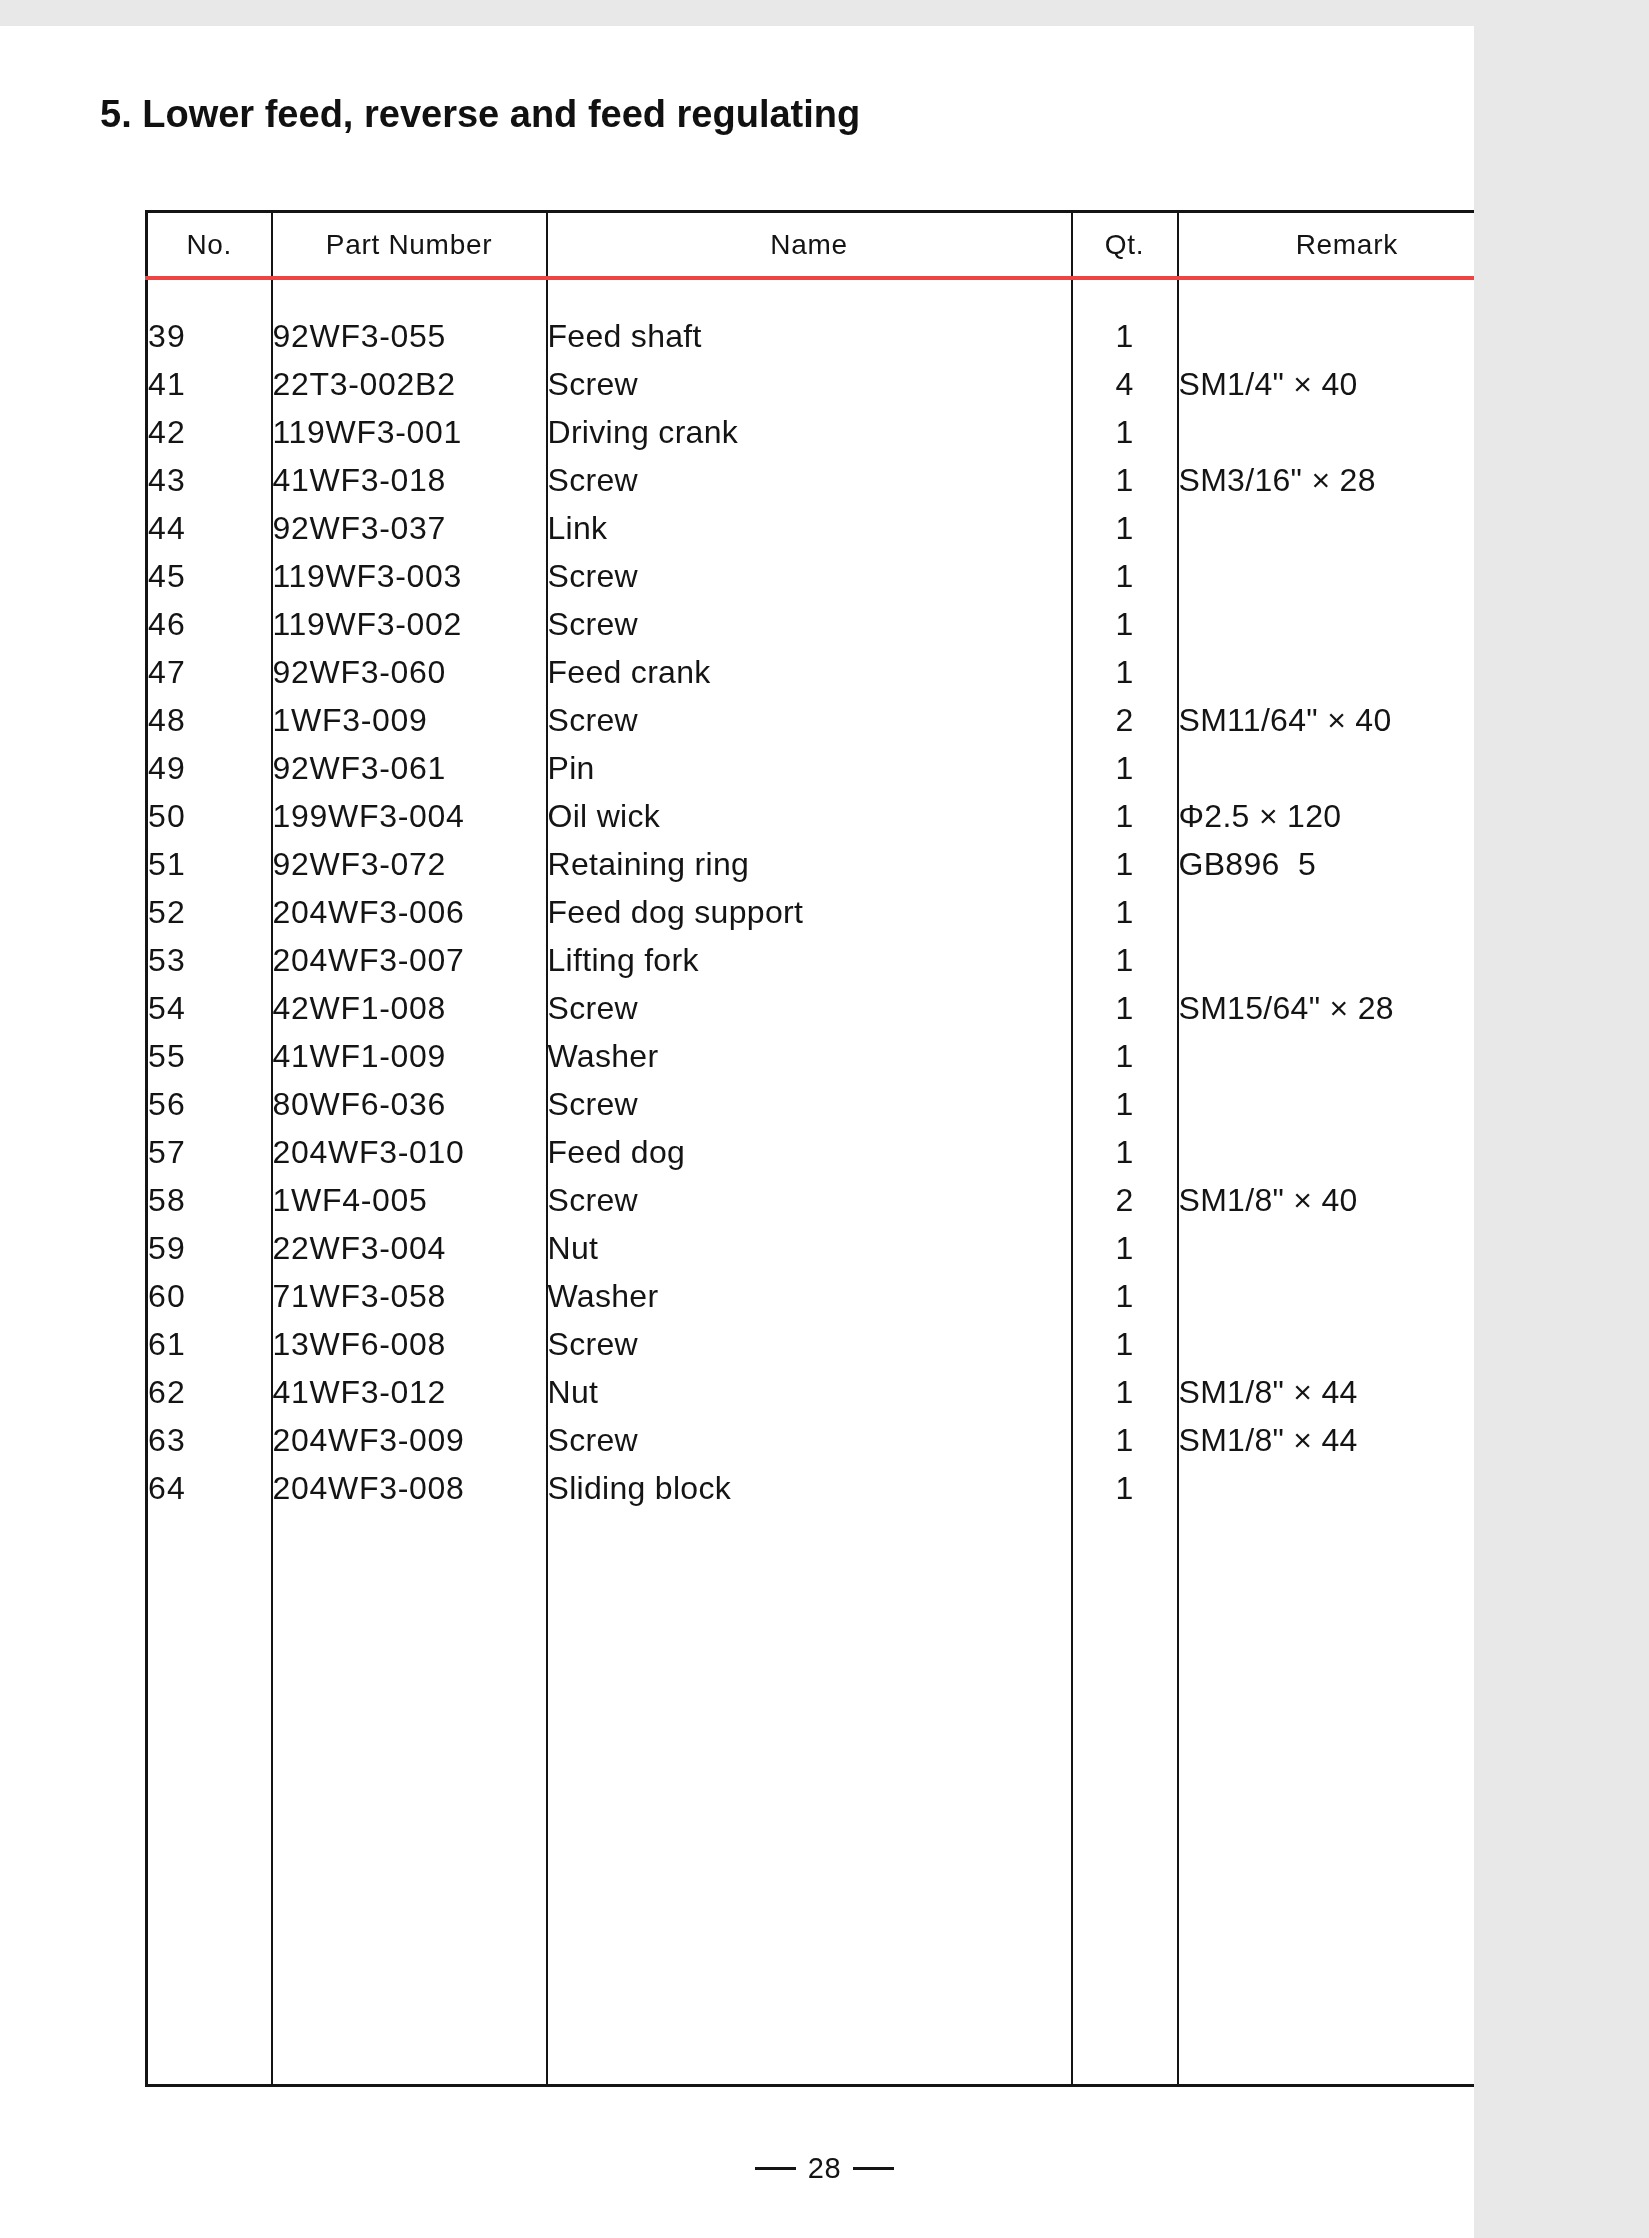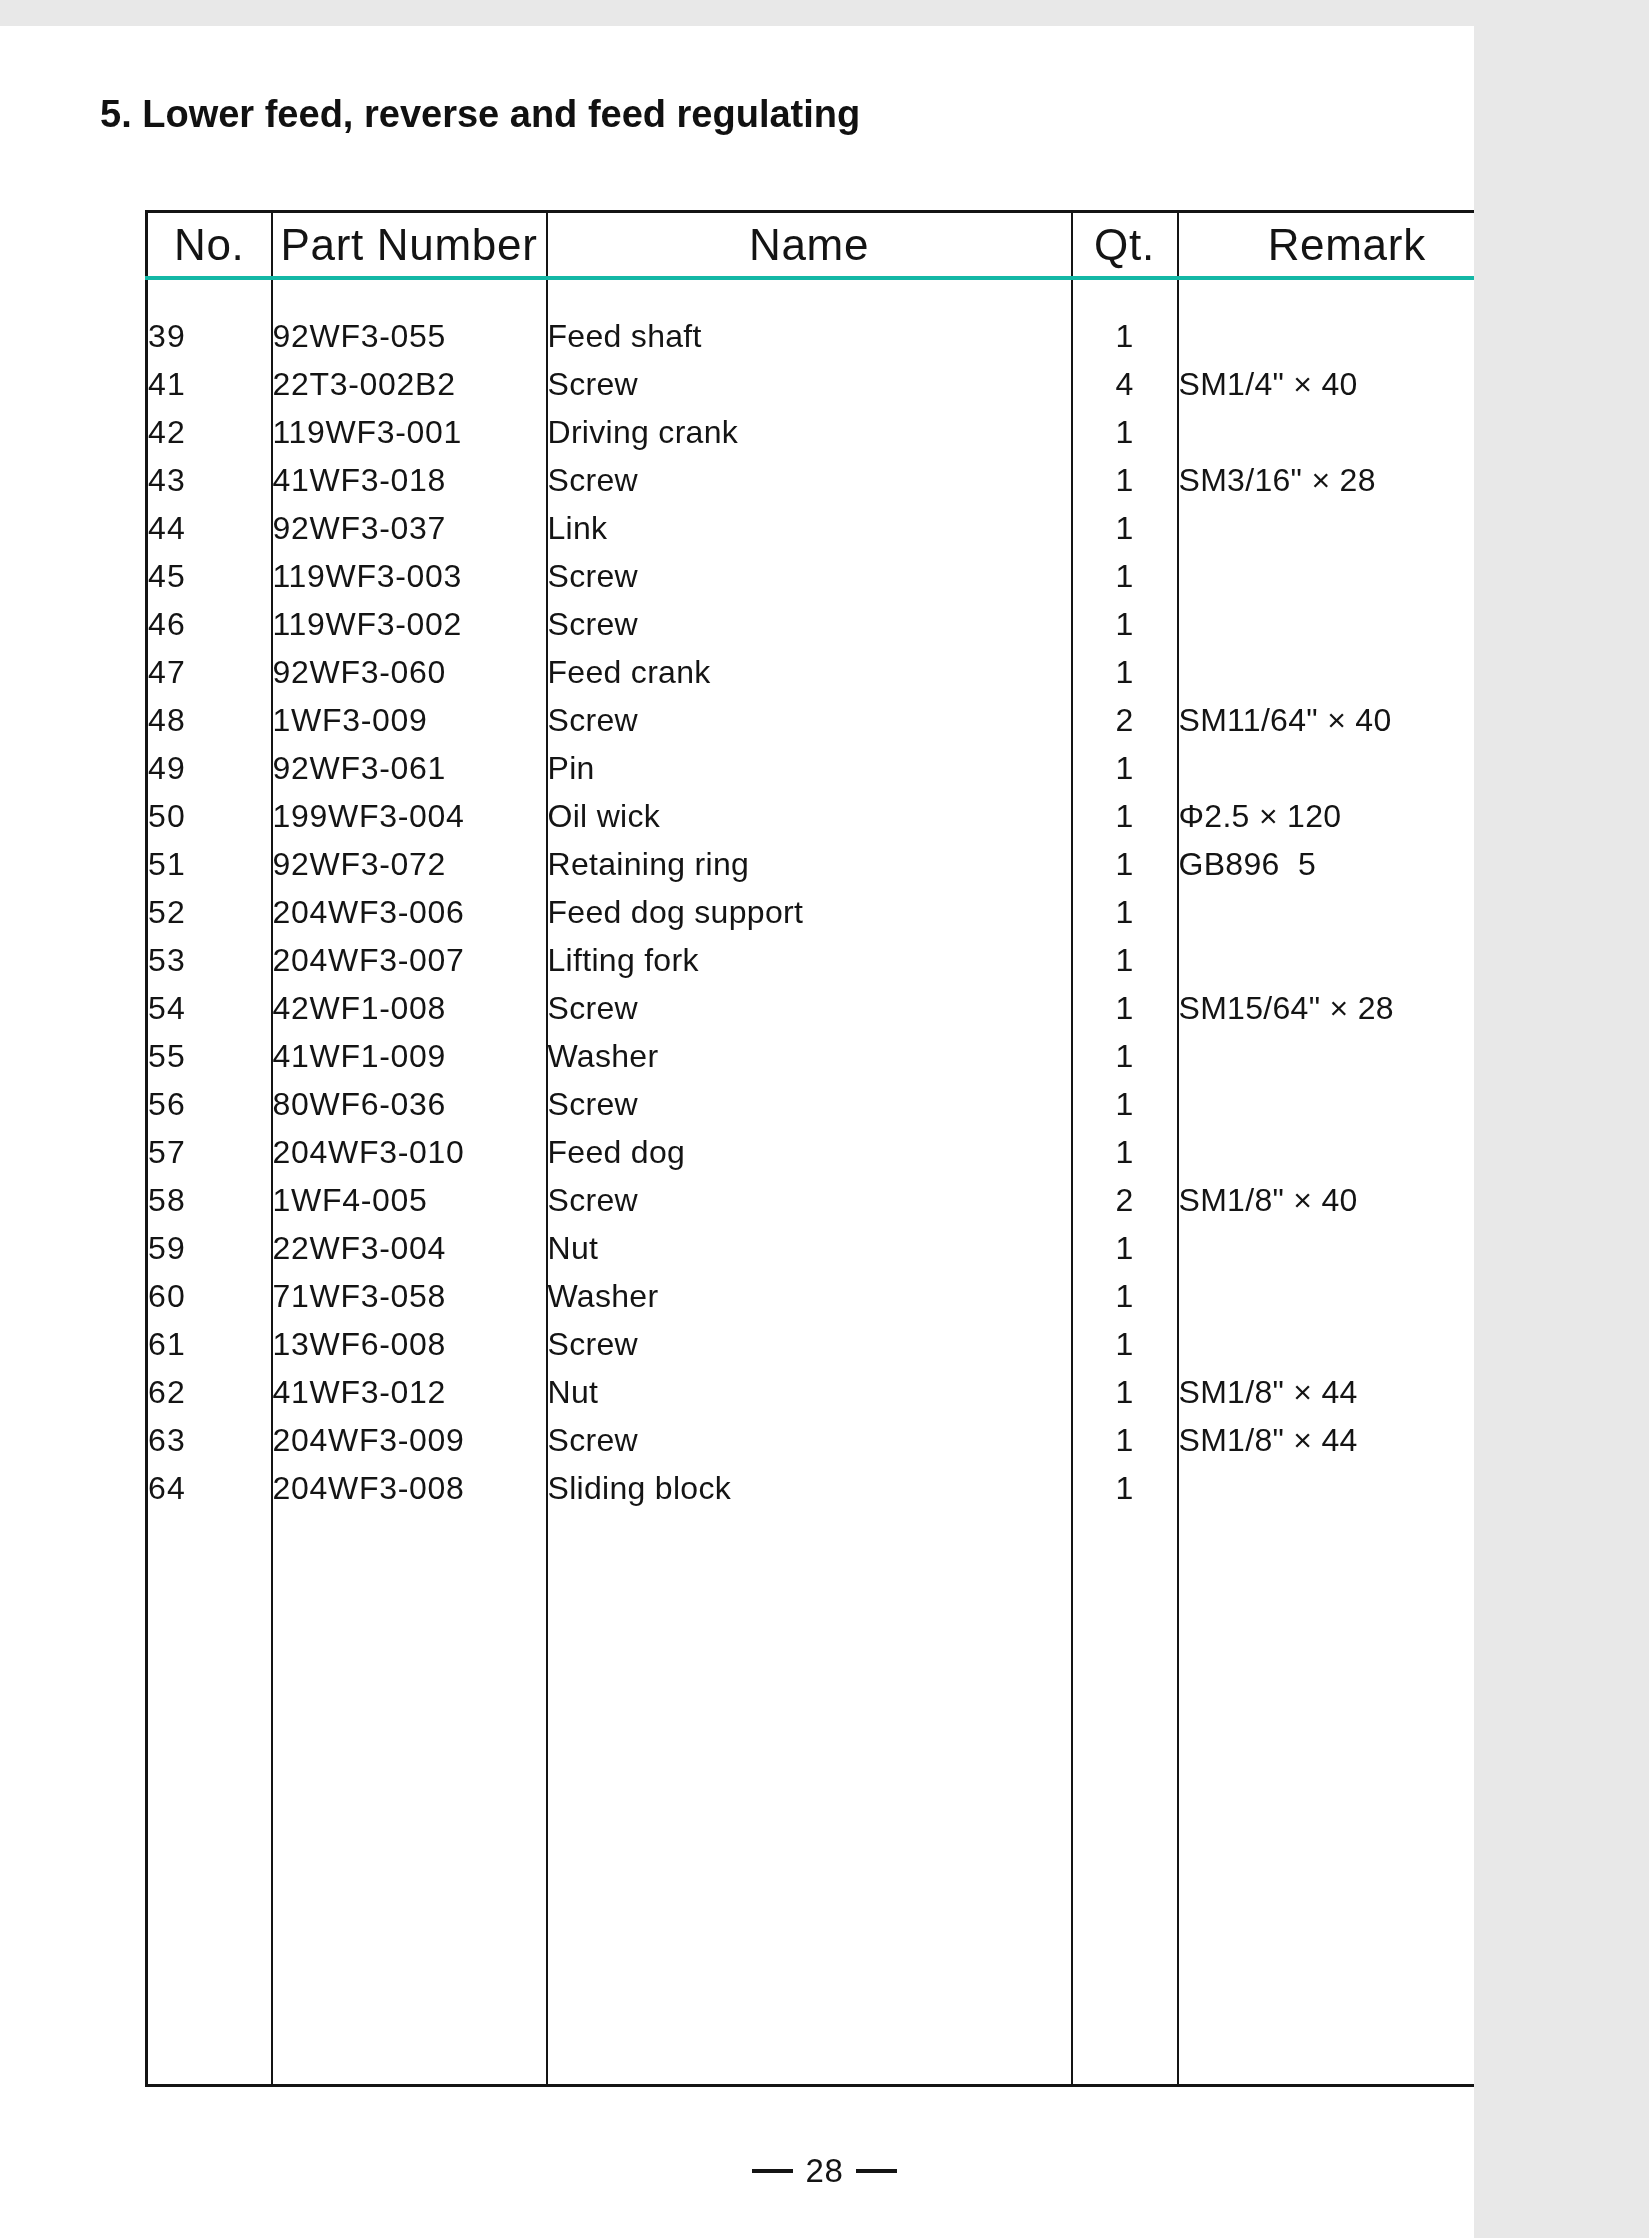--- a/index.html
+++ b/index.html
@@ -44,11 +44,11 @@
 
   table.parts th {
     height: 63px;
-    font-size: 44px;
+    font-size: 28px;
     font-weight: normal;
     text-align: center;
     vertical-align: middle;
-    border-bottom: 4px solid #14b8a6;
+    border-bottom: 4px solid #ef4444;
     border-right: 2px solid #141414;
     padding: 0;
     letter-spacing: 0.7px;

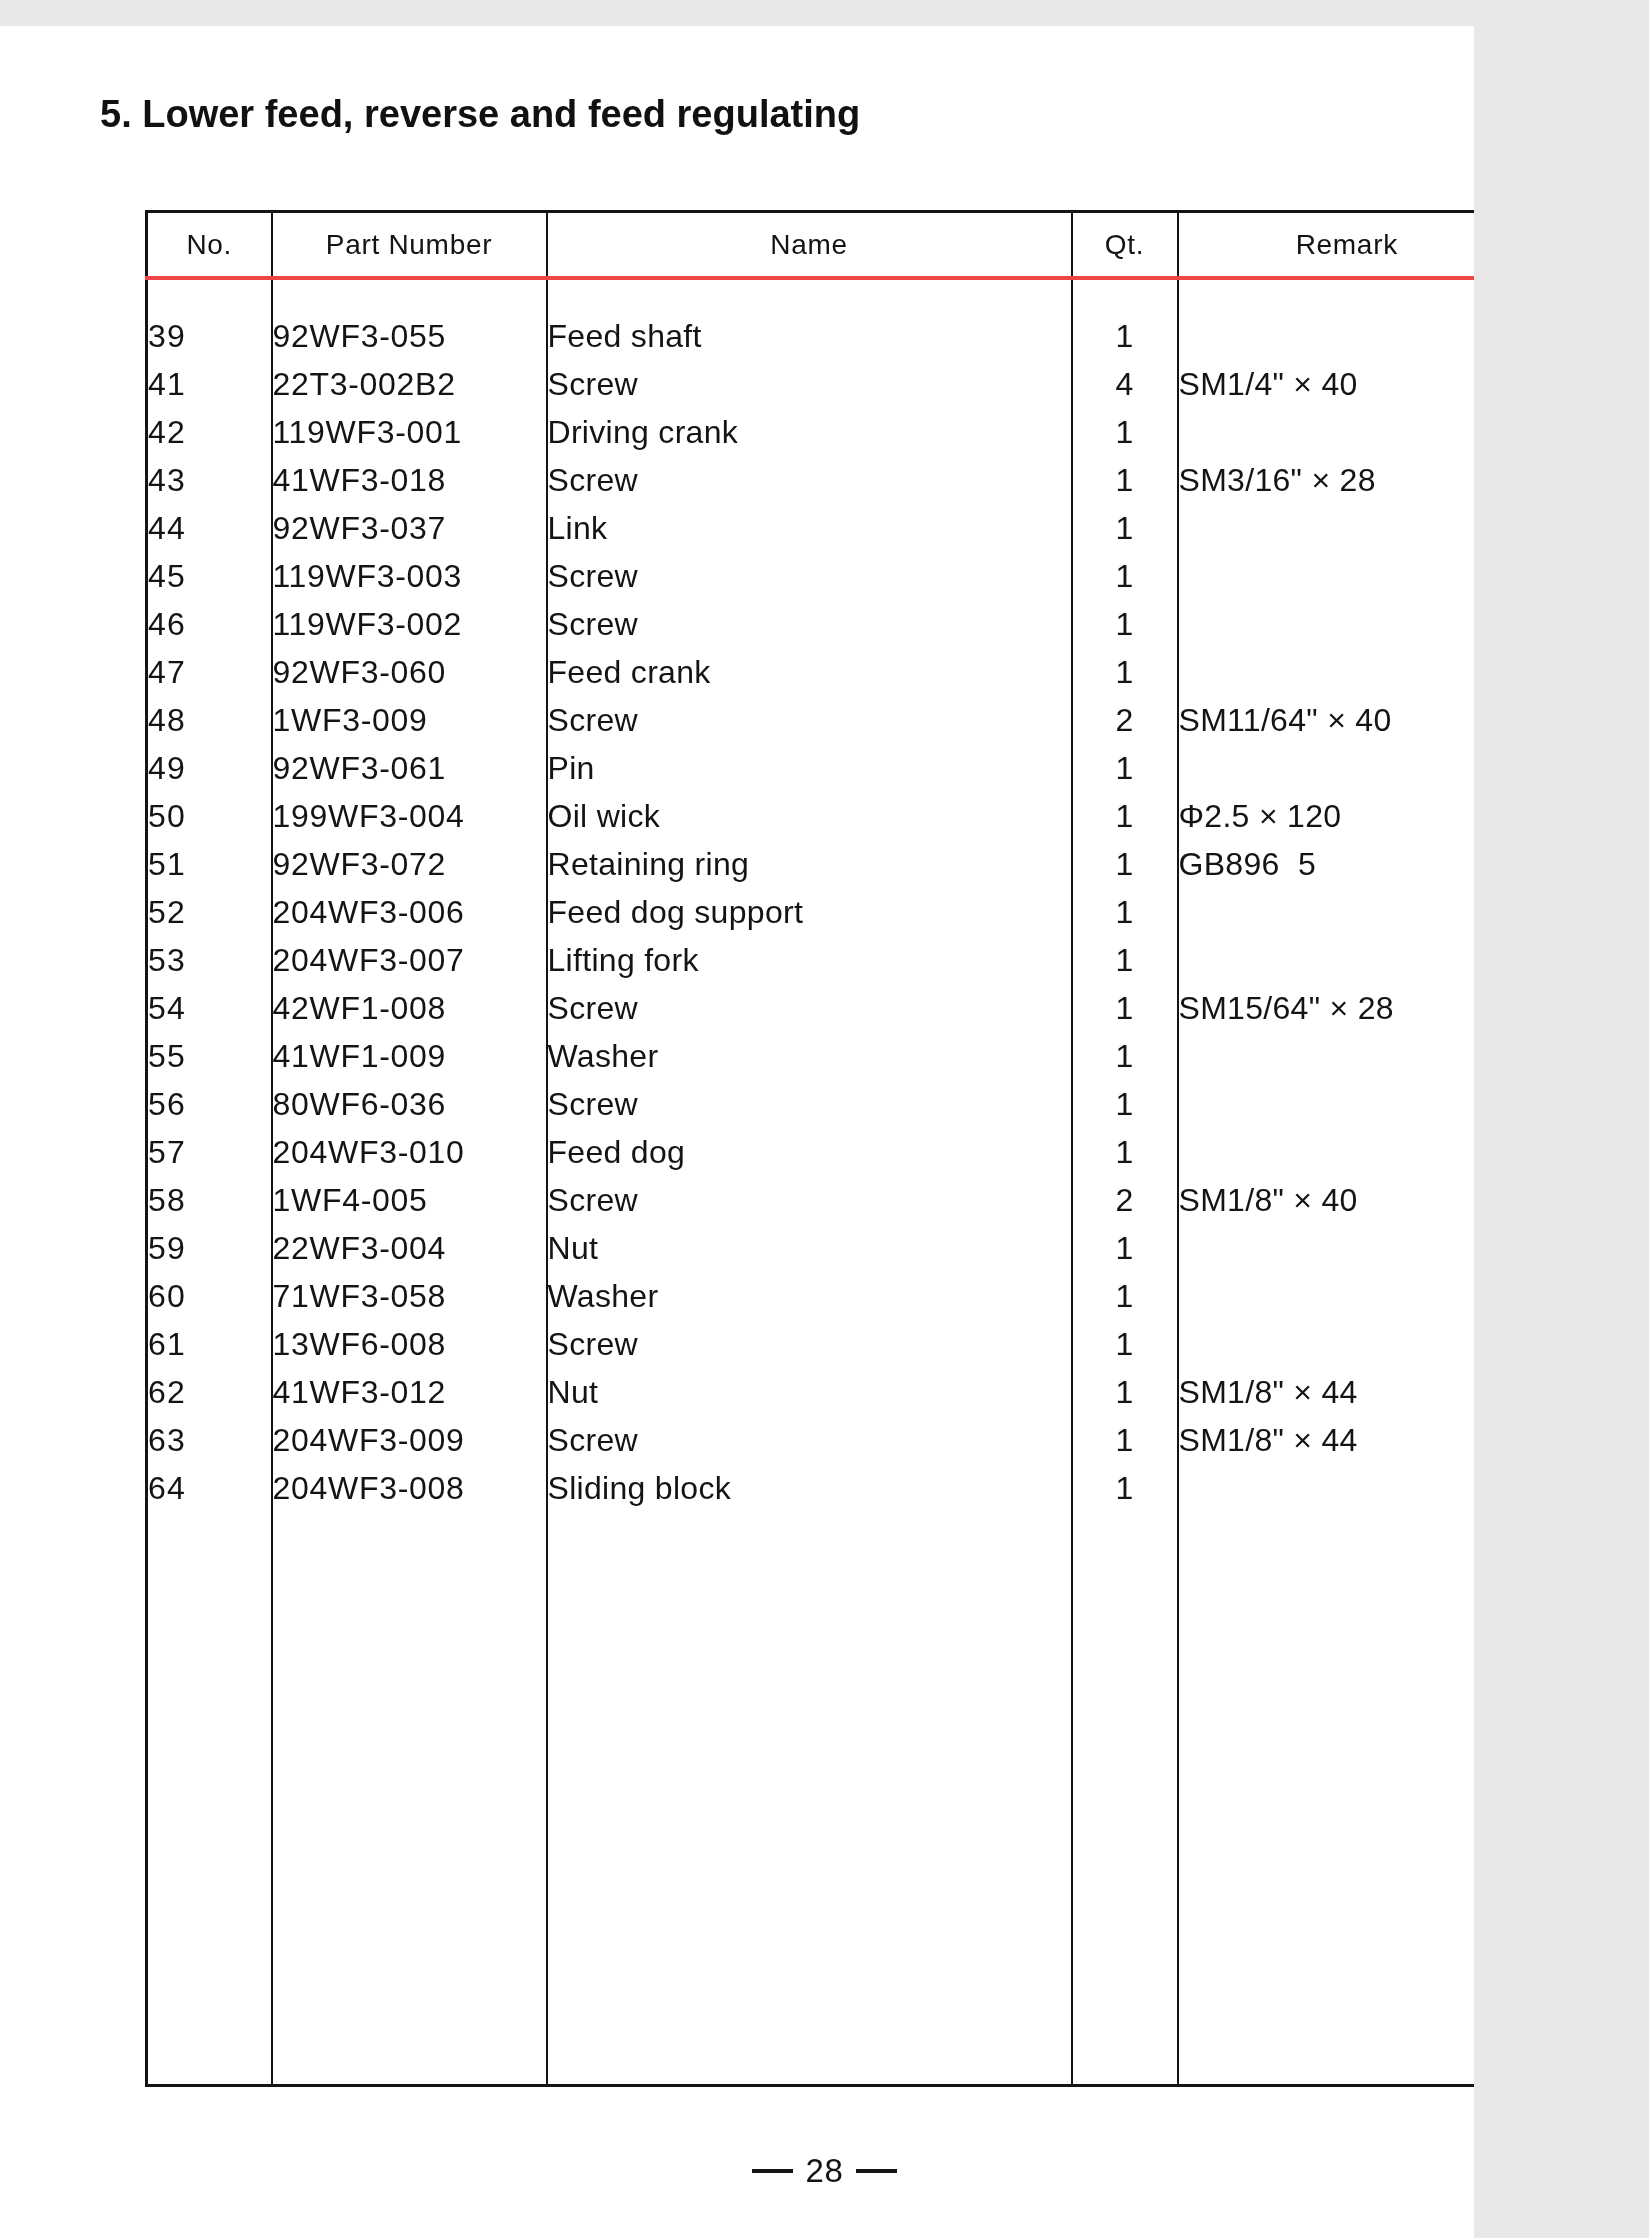--- a/index.html
+++ b/index.html
@@ -92,7 +92,7 @@
     margin: 0 12px;
   }
   .page-number {
-    font-size: 33px;
+    font-size: 29px;
     color: #141414;
     letter-spacing: 0.7px;
   }

